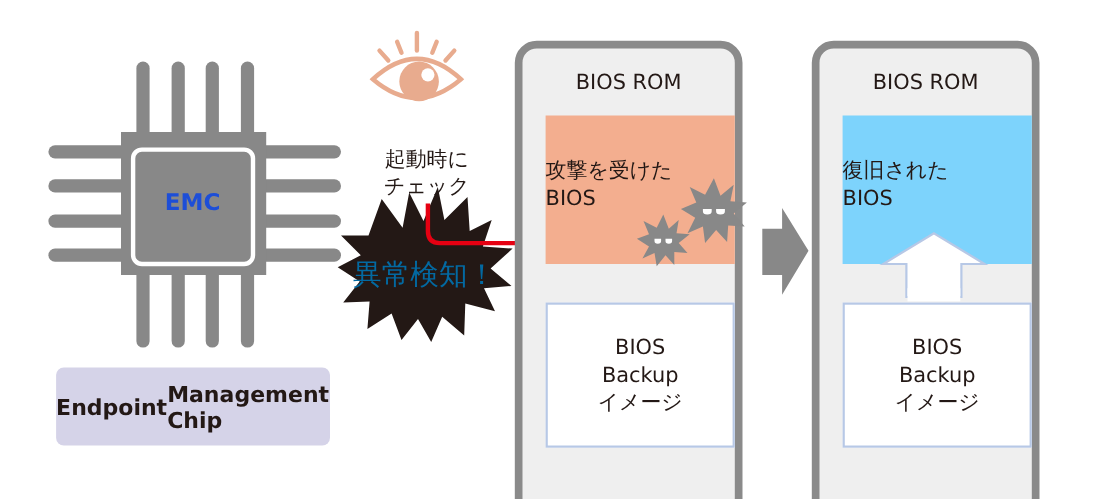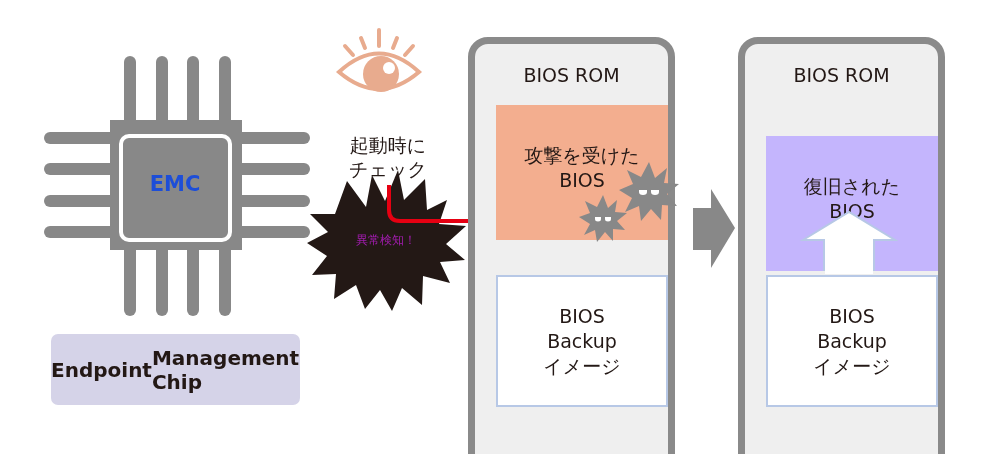--- a/index.html
+++ b/index.html
@@ -13,7 +13,7 @@
   .alert-text { position: absolute; left: 320px; top: 232px; width: 132px; text-align: center; color: #a21caf; font-size: 12px; }
   .rom { position: absolute; top: 37px; width: 207px; height: 436px; background: #efefef; border: 7px solid #8a8a8a; border-radius: 20px; box-sizing: border-box; }
   .rom-title { position: absolute; top: 20px; left: 0; width: 100%; text-align: center; font-size: 19px; }
-  .bios-box { position: absolute; left: 21px; top: 61px; width: 172px; height: 135px; display: flex; flex-direction: column; align-items: center; padding-top: 38px; box-sizing: border-box; font-size: 19px; line-height: 25px; }
+  .bios-box { position: absolute; left: 21px; top: 61px; width: 172px; height: 135px; display: flex; flex-direction: column; padding-top: 38px; box-sizing: border-box; font-size: 19px; line-height: 25px; }
   .backup-box { position: absolute; left: 21px; top: 231px; width: 172px; height: 132px; background: #ffffff; border: 2px solid #b7c8e6; box-sizing: border-box;
                 display: flex; flex-direction: column; align-items: center; justify-content: center; font-size: 19px; line-height: 25px; }
 </style>

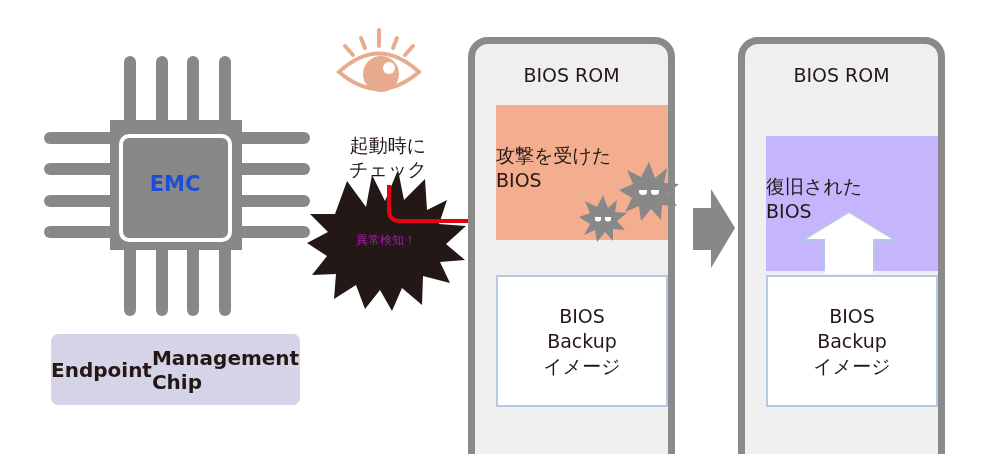--- a/index.html
+++ b/index.html
@@ -105,7 +105,7 @@
 
 <div class="rom" style="left:738px;">
   <div class="rom-title">BIOS ROM</div>
-  <div class="bios-box" style="background:#c4b5fd;margin-top:31px;">
+  <div class="bios-box" style="background:#7dd3fc;">
     <span>復旧された</span>
     <span>BIOS</span>
   </div>

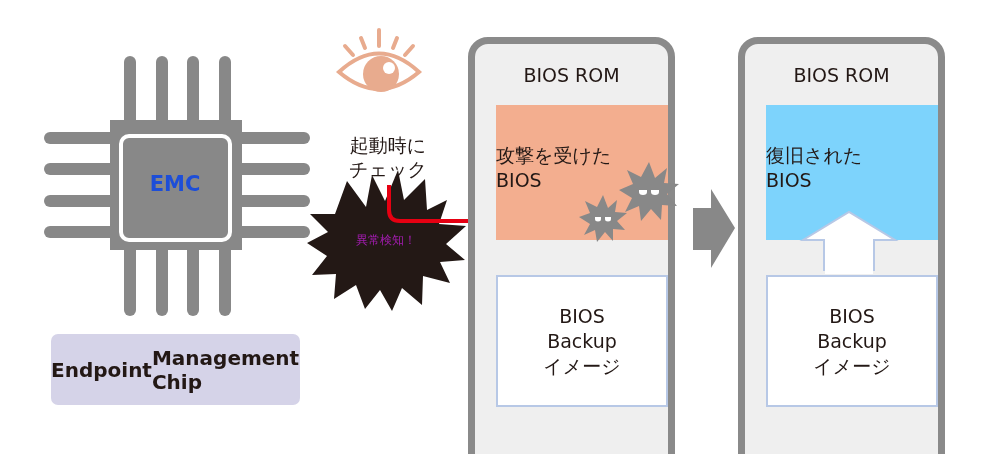--- a/index.html
+++ b/index.html
@@ -10,7 +10,7 @@
   .emc-caption { position: absolute; left: 51px; top: 334px; width: 249px; height: 71px; background: #d5d3e8; border-radius: 7px;
                  display: flex; flex-direction: row; align-items: center; justify-content: center; font-weight: bold; font-size: 20px; line-height: 24px; }
   .check-text { position: absolute; left: 318px; top: 97px; width: 140px; text-align: center; font-size: 19px; line-height: 24px; margin-top: 36px; }
-  .alert-text { position: absolute; left: 320px; top: 232px; width: 132px; text-align: center; color: #a21caf; font-size: 12px; }
+  .alert-text { position: absolute; left: 320px; top: 232px; width: 132px; text-align: center; color: #0369a1; font-size: 26px; }
   .rom { position: absolute; top: 37px; width: 207px; height: 436px; background: #efefef; border: 7px solid #8a8a8a; border-radius: 20px; box-sizing: border-box; }
   .rom-title { position: absolute; top: 20px; left: 0; width: 100%; text-align: center; font-size: 19px; }
   .bios-box { position: absolute; left: 21px; top: 61px; width: 172px; height: 135px; display: flex; flex-direction: column; padding-top: 38px; box-sizing: border-box; font-size: 19px; line-height: 25px; }

